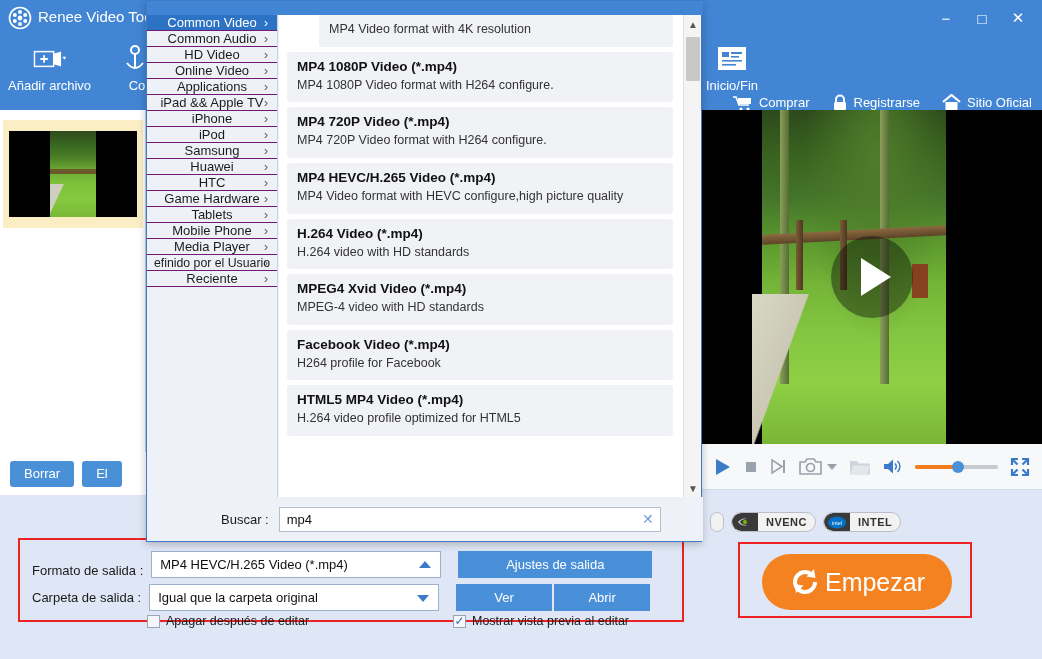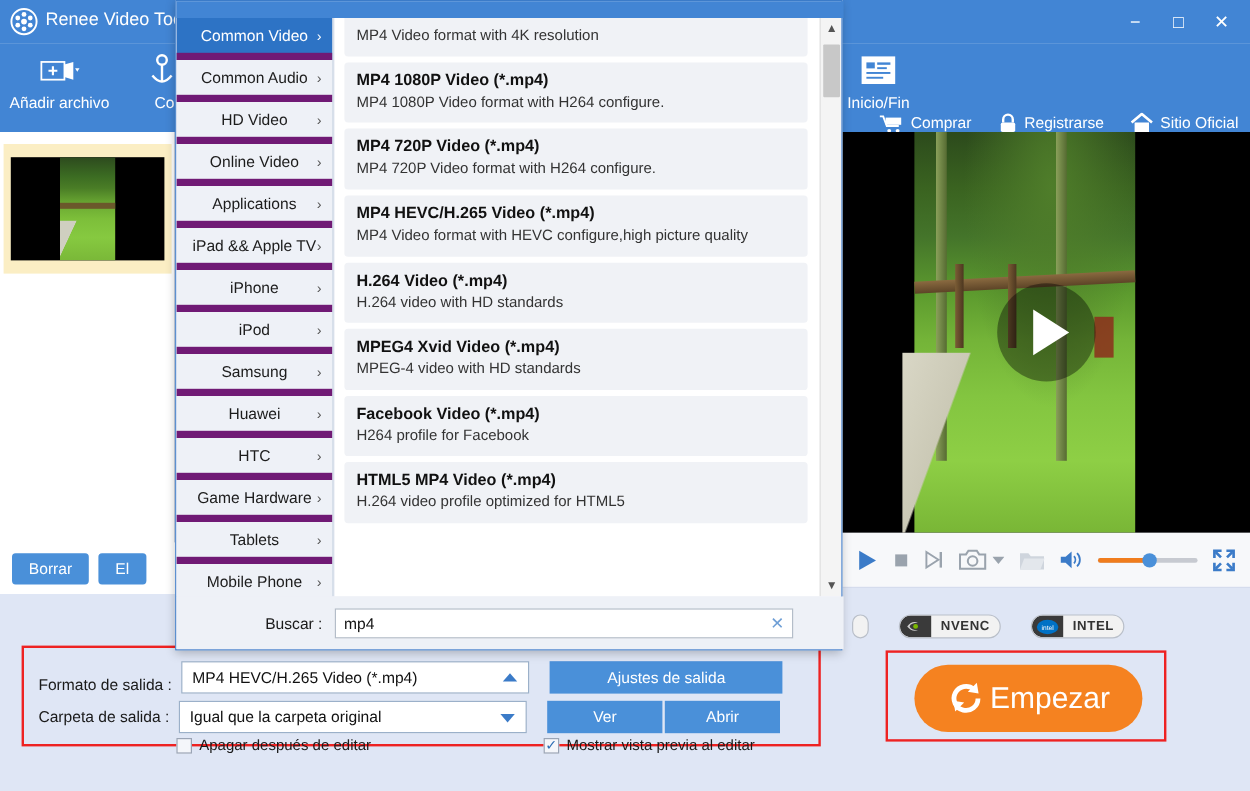--- a/index.html
+++ b/index.html
@@ -212,9 +212,9 @@
     background: #eef1f7; border-right: 1px solid #c9d2e1; overflow: hidden;
   }
   .cat {
-    height: 35px; display: flex; align-items: center; justify-content: center;
+    height: 16px; display: flex; align-items: center; justify-content: center;
     position: relative; font-size: 13px; color: #1c1c1c; cursor: pointer;
-    border-bottom: 6px solid #701a75;
+    border-bottom: 1px solid #701a75;
   }
   .cat .chev { position: absolute; right: 9px; font-size: 12px; color: #555; }
   .cat.sel { background: #2d73c5; color: #fff; }

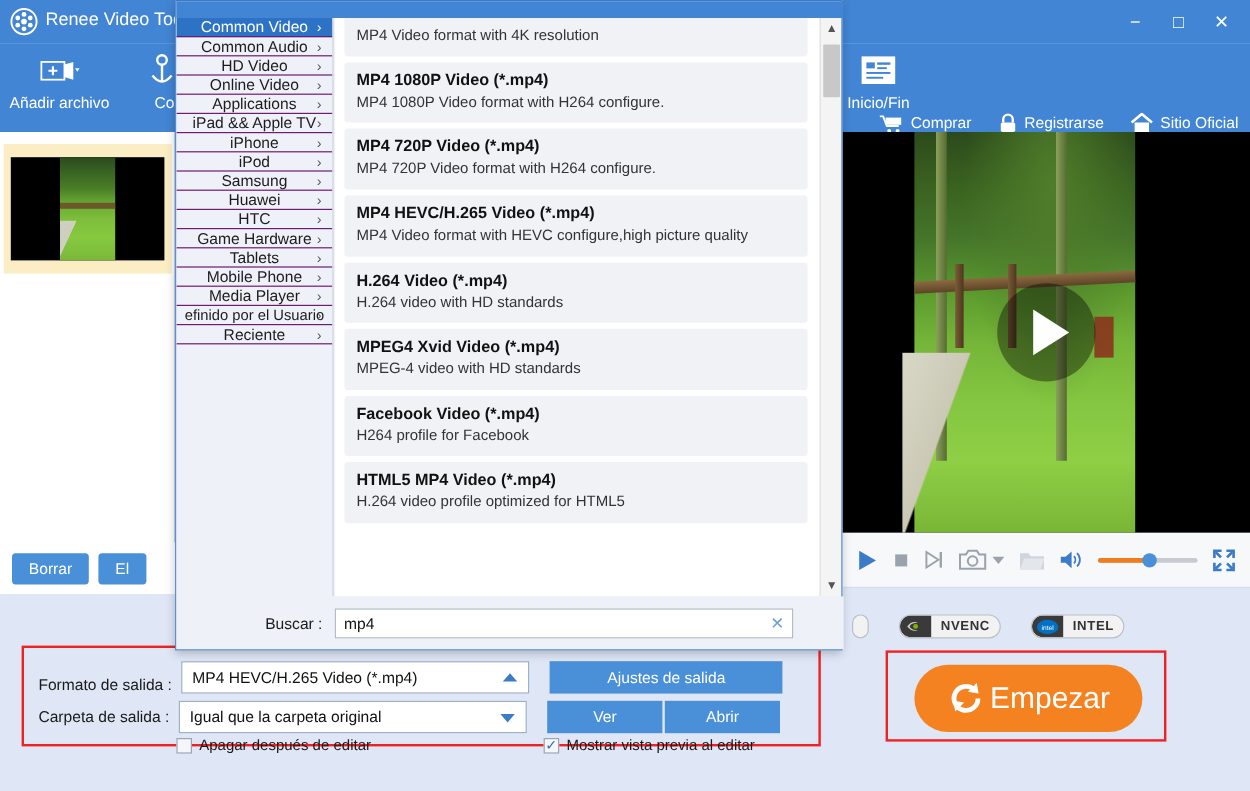--- a/index.html
+++ b/index.html
@@ -235,7 +235,7 @@
   .fmt:first-child { margin-top: 0; }
   .fmt-name { font-size: 13.5px; font-weight: bold; color: #111; margin-bottom: 4px; }
   .fmt-desc { font-size: 12.5px; color: #333; line-height: 1.25; }
-  .fmt.clipped { margin-top: 0; border-radius: 0 0 3px 3px; }
+  .fmt.clipped { margin-top: 0; border-radius: 0 0 3px 3px; margin-left: 32px; }
 
   .fmt-scrollbar {
     position: absolute; right: 0; top: 0; width: 18px; bottom: 0;

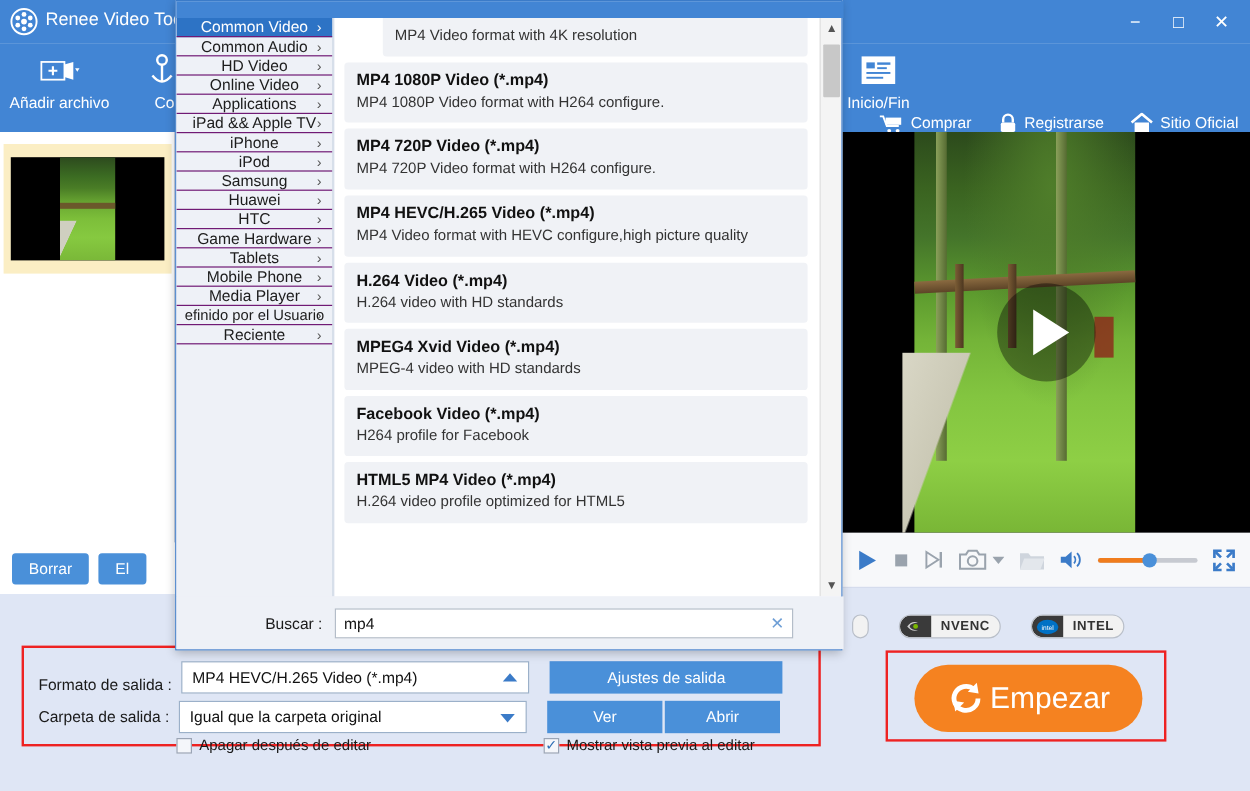--- a/index.html
+++ b/index.html
@@ -145,7 +145,7 @@
   
   .badges {
     position: absolute; left: 702px; top: 504px; width: 340px; height: 36px;
-    display: flex; align-items: center; gap: 25px; padding-left: 8px;
+    display: flex; align-items: center; gap: 7px; padding-left: 8px;
   }
   .badge {
     display: flex; align-items: center; height: 20px; border: 1px solid #b9bfc9;

